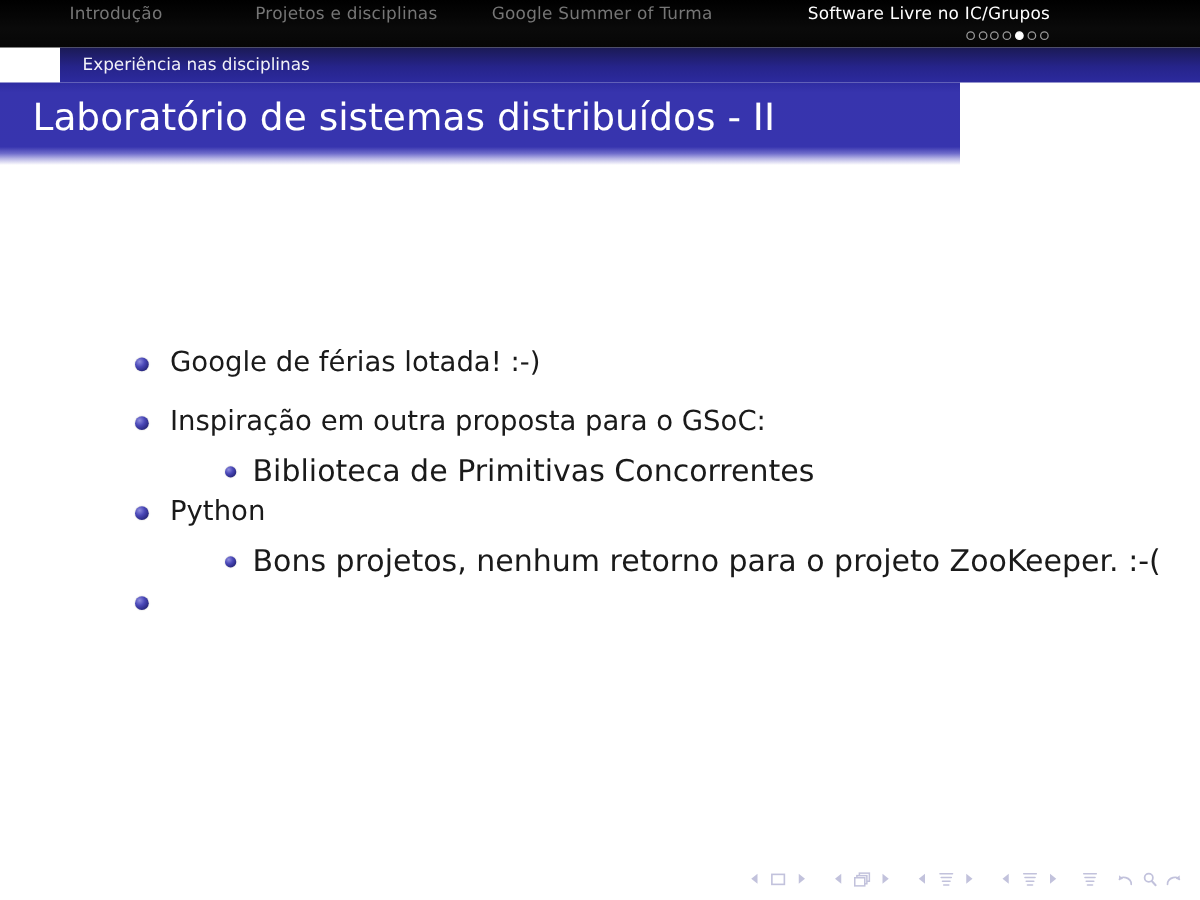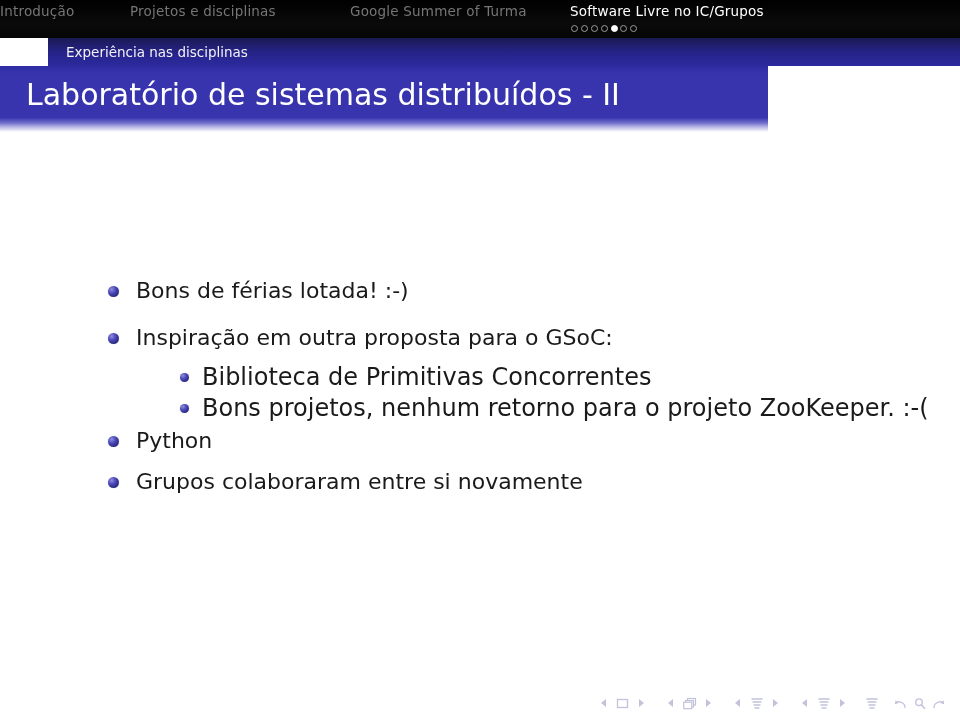--- a/index.html
+++ b/index.html
@@ -34,7 +34,7 @@
     position: absolute;
     top: 0;
     height: 38px;
-    text-align: left;
+    text-align: right;
   }
   .nav-label {
     display: block;

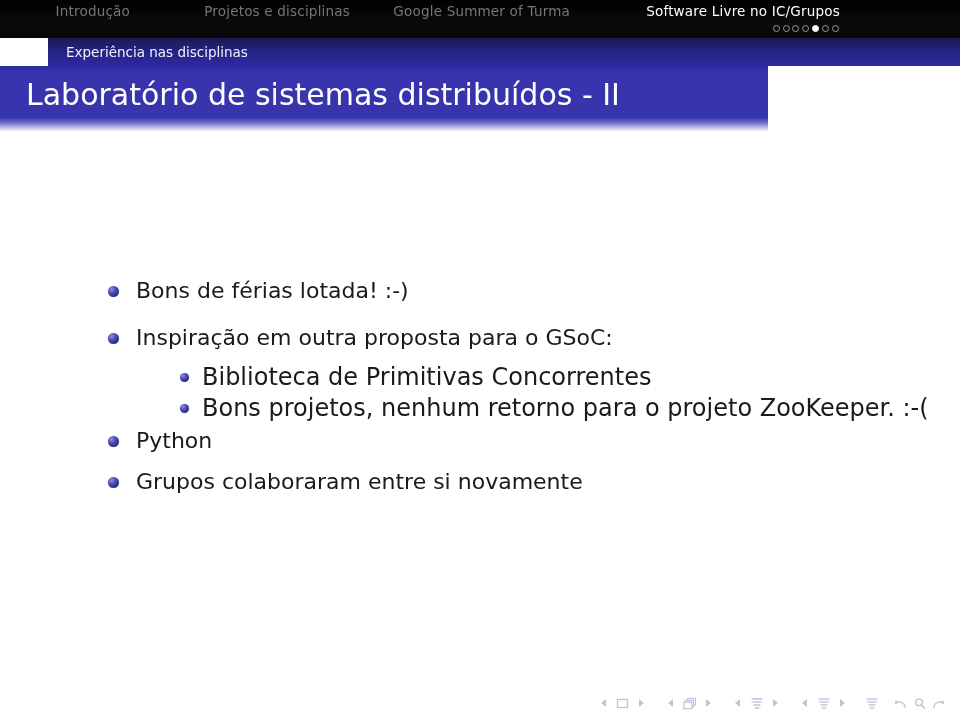--- a/index.html
+++ b/index.html
@@ -234,7 +234,7 @@
 <div class="slide-body">
   <div class="bullet-list">
 
-  <div class="bullet-item"><span class="ball"></span><span class="bullet-text">Bons de férias lotada! :-)</span></div>
+  <div class="bullet-item"><span class="ball"></span><span class="bullet-text">Google de férias lotada! :-)</span></div>
       <div class="gap-small"></div>
       <div class="bullet-item"><span class="ball"></span><span class="bullet-text">Inspiração em outra proposta para o GSoC:</span></div>
       <div class="bullet-item sub"><span class="ball"></span><span class="bullet-text">Biblioteca de Primitivas Concorrentes</span></div>

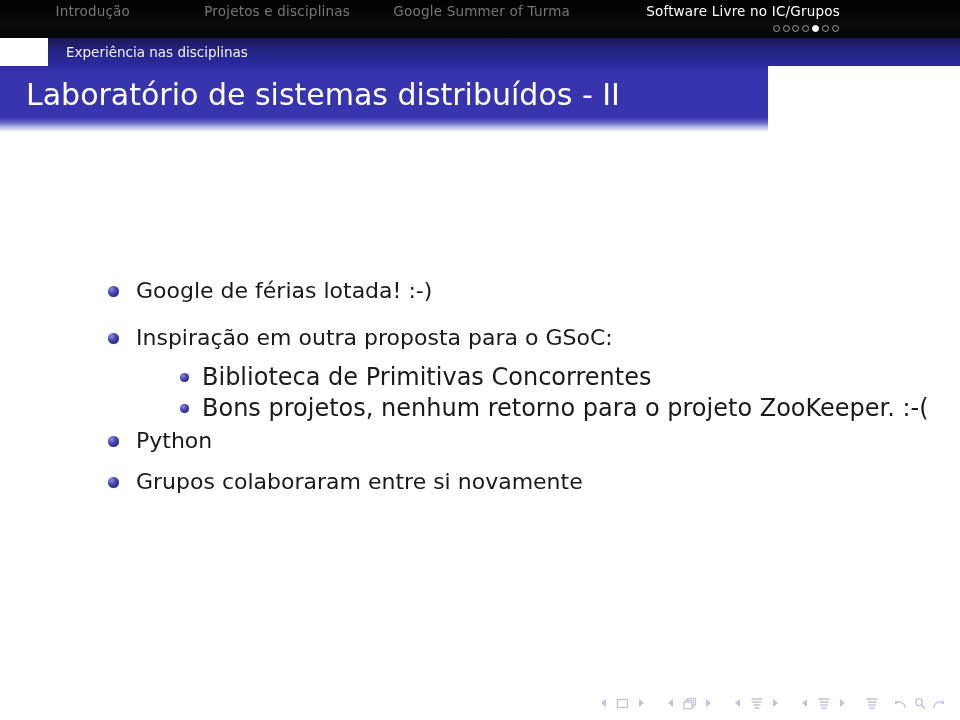--- a/index.html
+++ b/index.html
@@ -238,8 +238,8 @@
       <div class="gap-small"></div>
       <div class="bullet-item"><span class="ball"></span><span class="bullet-text">Inspiração em outra proposta para o GSoC:</span></div>
       <div class="bullet-item sub"><span class="ball"></span><span class="bullet-text">Biblioteca de Primitivas Concorrentes</span></div>
+      <div class="bullet-item"><span class="ball"></span><span class="bullet-text">Python</span></div>
       <div class="bullet-item sub"><span class="ball"></span><span class="bullet-text">Bons projetos, nenhum retorno para o projeto ZooKeeper. :-(</span></div>
-      <div class="bullet-item"><span class="ball"></span><span class="bullet-text">Python</span></div>
       <div class="bullet-item"><span class="ball"></span><span class="bullet-text">Grupos colaboraram entre si novamente</span></div>
     </div>
 </div>

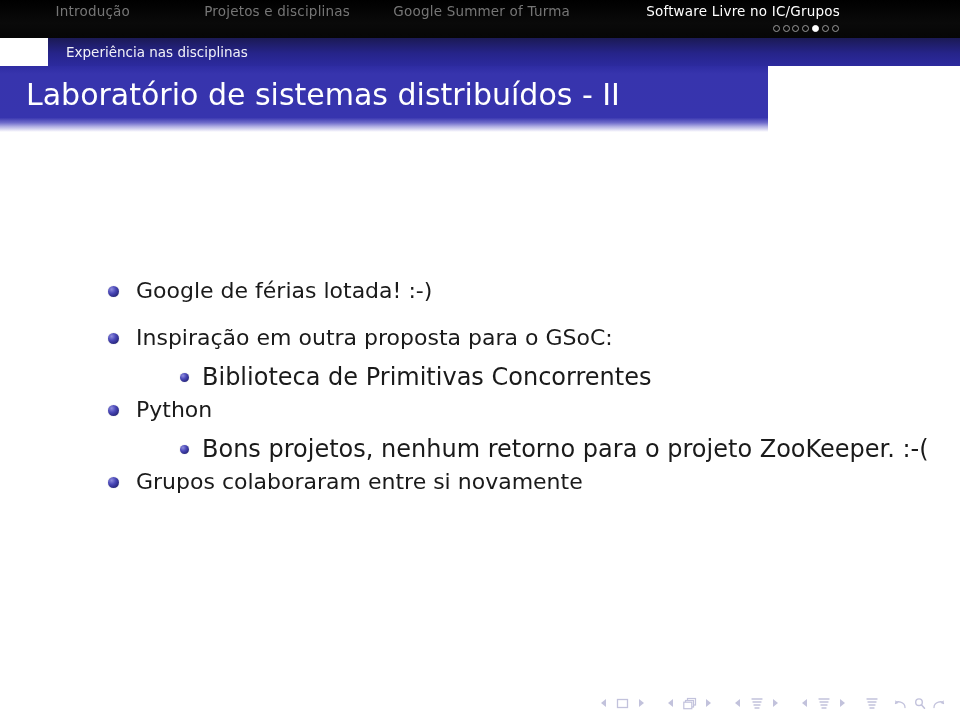--- a/index.html
+++ b/index.html
@@ -240,7 +240,7 @@
       <div class="bullet-item sub"><span class="ball"></span><span class="bullet-text">Biblioteca de Primitivas Concorrentes</span></div>
       <div class="bullet-item"><span class="ball"></span><span class="bullet-text">Python</span></div>
       <div class="bullet-item sub"><span class="ball"></span><span class="bullet-text">Bons projetos, nenhum retorno para o projeto ZooKeeper. :-(</span></div>
-      <div class="bullet-item"><span class="ball"></span><span class="bullet-text">Grupos colaboraram entre si novamente</span></div>
+      <div class="bullet-item"><span class="ball"></span></div>
     </div>
 </div>
 

